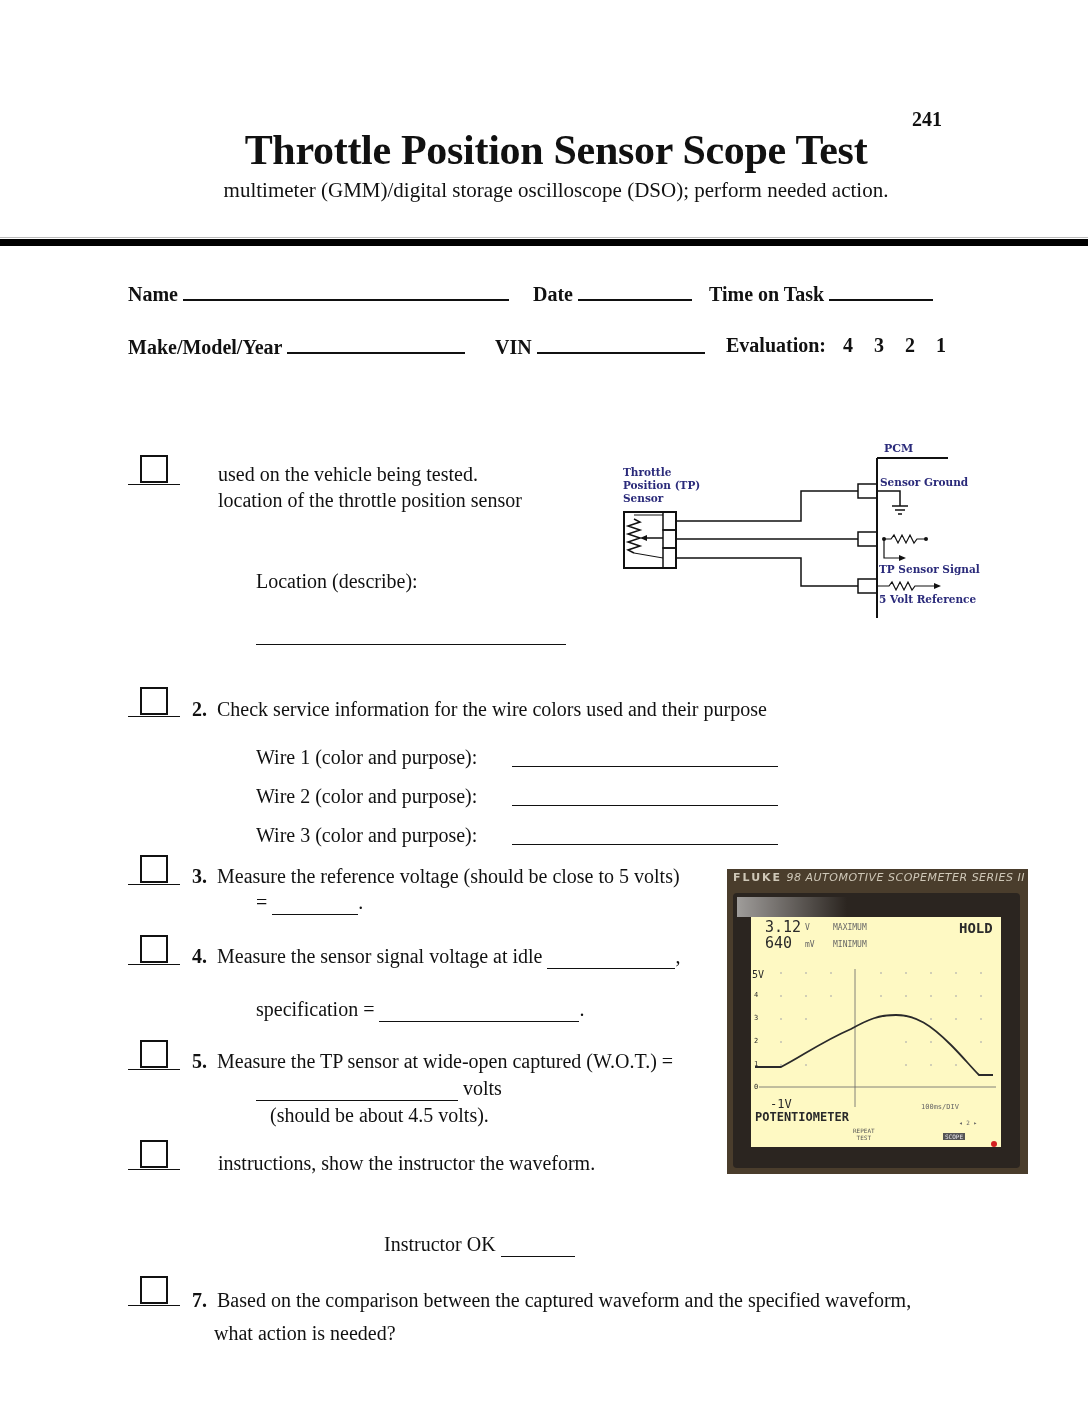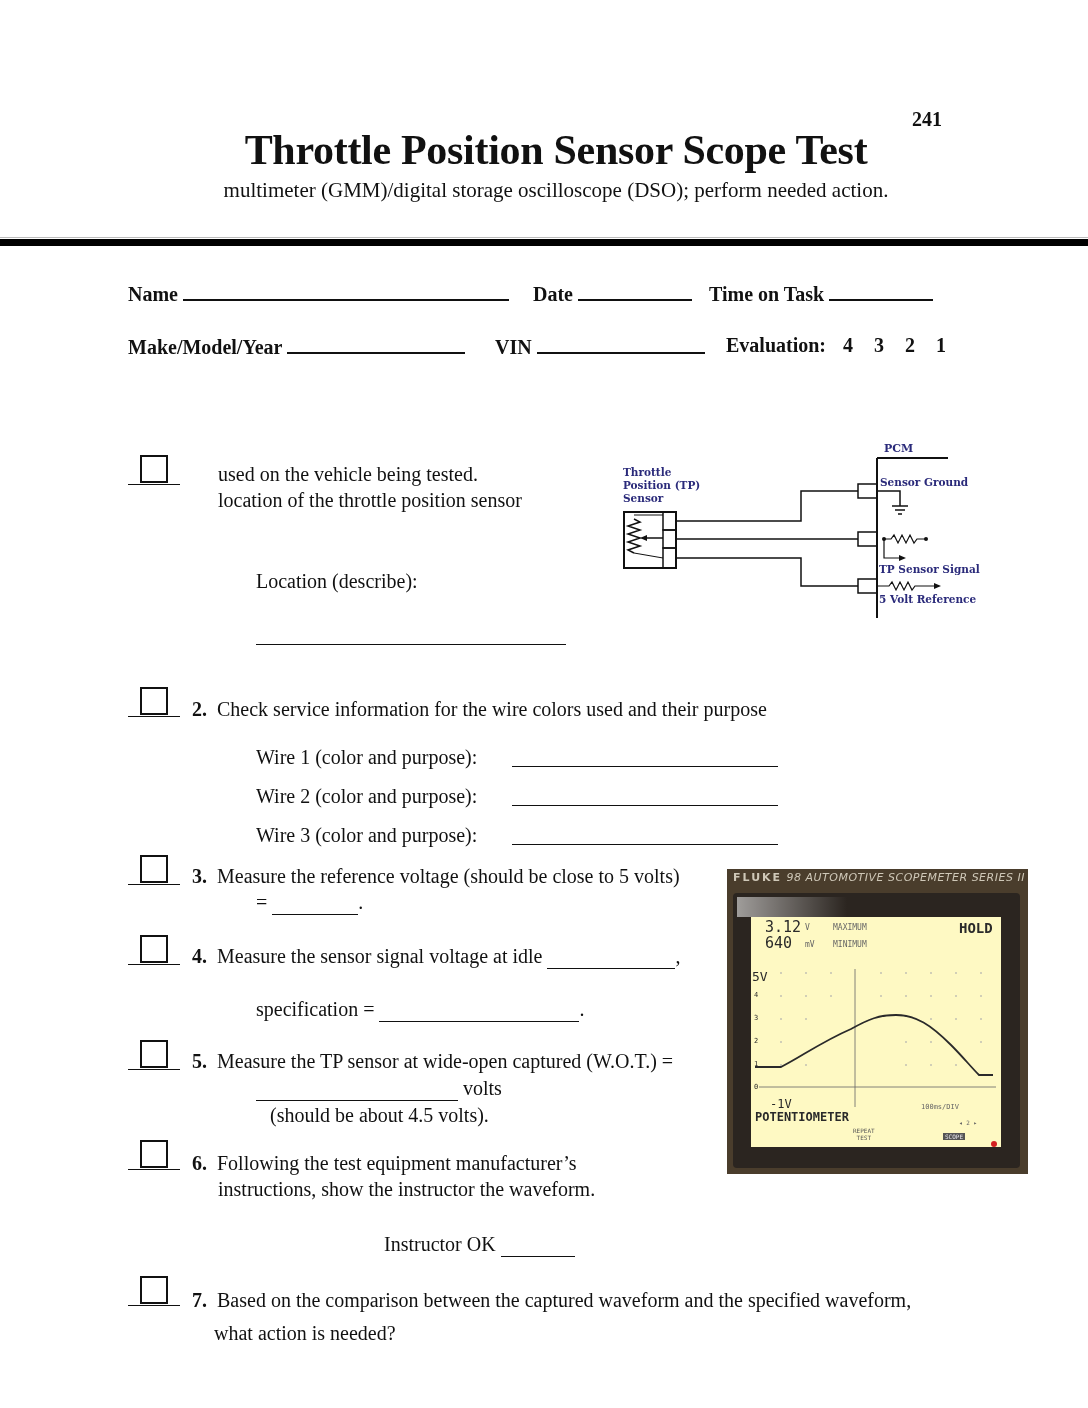--- a/index.html
+++ b/index.html
@@ -227,7 +227,7 @@
     <div class="abs lcd" style="left:82px; top:23px; font-size:8px; color:#666;">MINIMUM</div>
     <div class="abs lcd" style="left:208px; top:3px; font-size:14px; font-weight:bold;text-align:center;">HOLD</div>
 
-    <div class="abs lcd" style="left:1px; top:52px; font-size:13px;">5V</div>
+    <div class="abs lcd" style="left:1px; top:52px; font-size:10px;">5V</div>
     <div class="abs lcd" style="left:3px; top:74px; font-size:7px;">4</div>
     <div class="abs lcd" style="left:3px; top:97px; font-size:7px;">3</div>
     <div class="abs lcd" style="left:3px; top:120px; font-size:7px;">2</div>

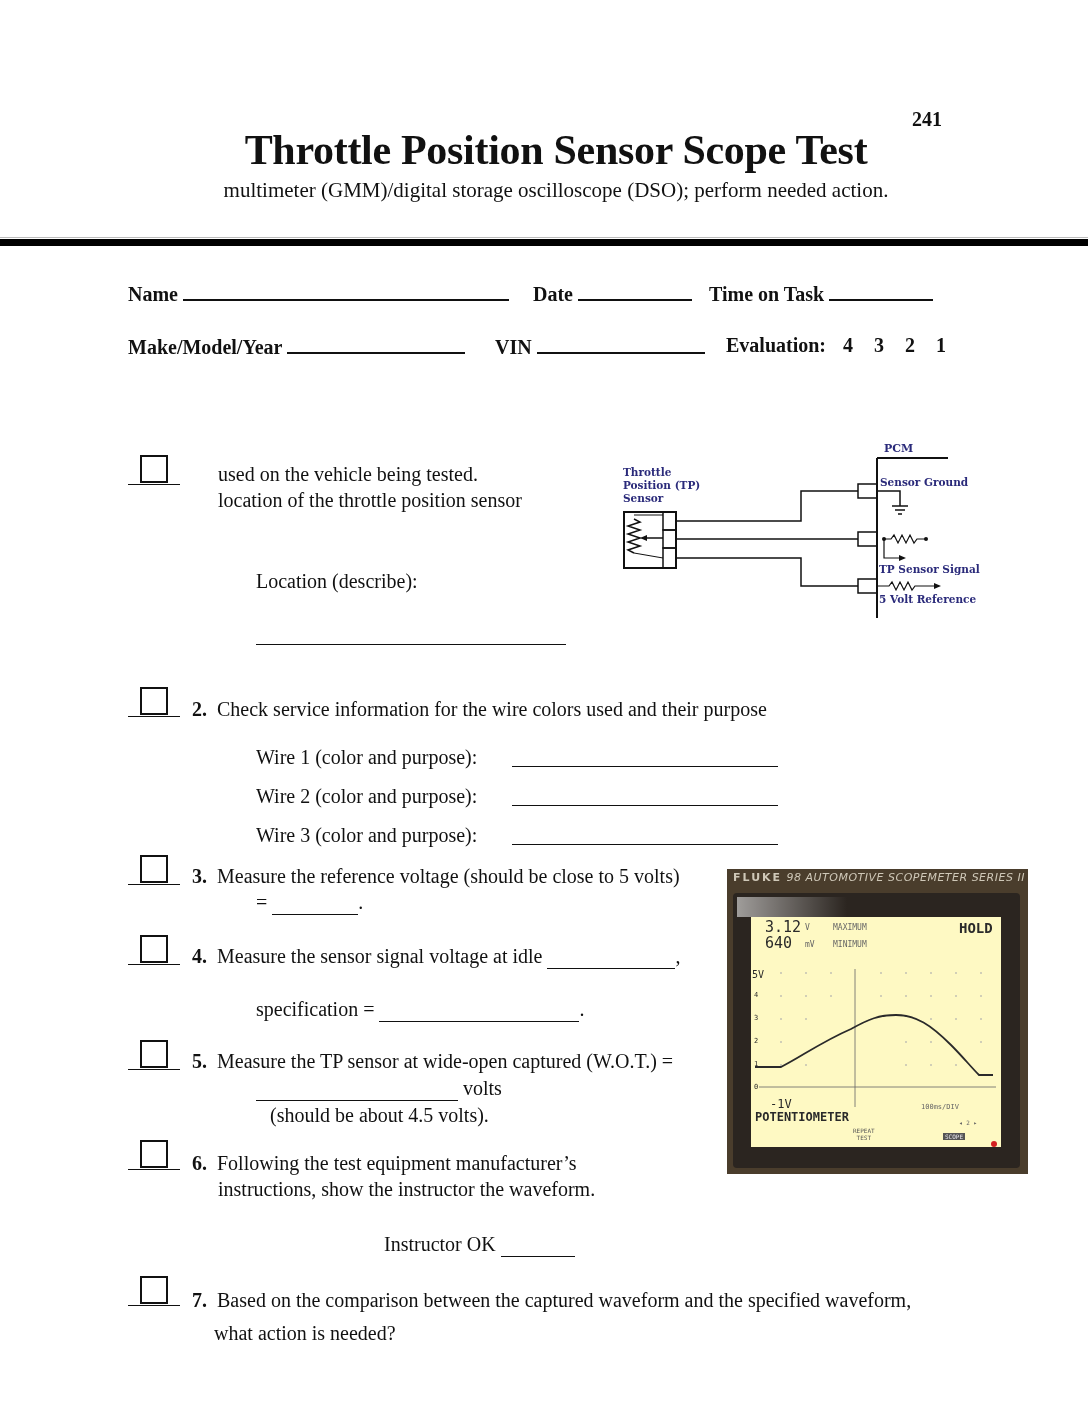--- a/index.html
+++ b/index.html
@@ -194,7 +194,6 @@
   <div class="checkbox-line"></div>
 </div>
 <div class="abs step-text" style="left:192px; top:1150px;">
-  <div><b>6.</b>&nbsp; <span>Following the test equipment manufacturer’s</span></div>
   <div style="padding-left:26px;">instructions, show the instructor the waveform.</div>
 </div>
 <div class="abs step-text" style="left:384px; top:1231px;">

